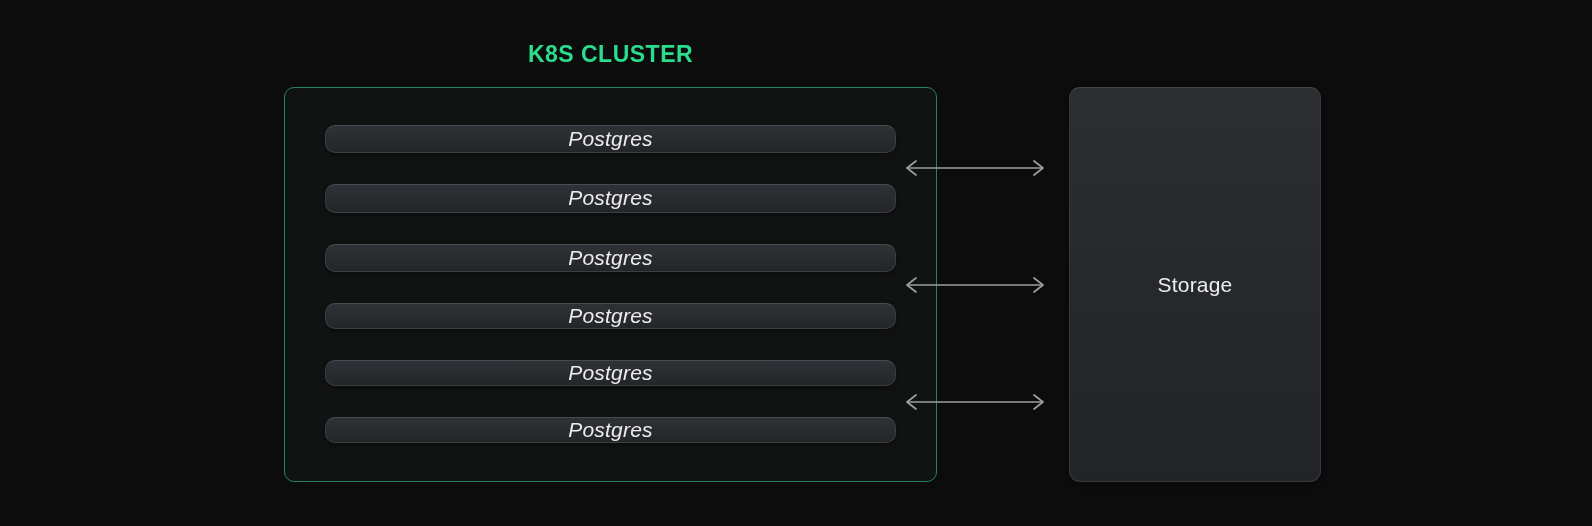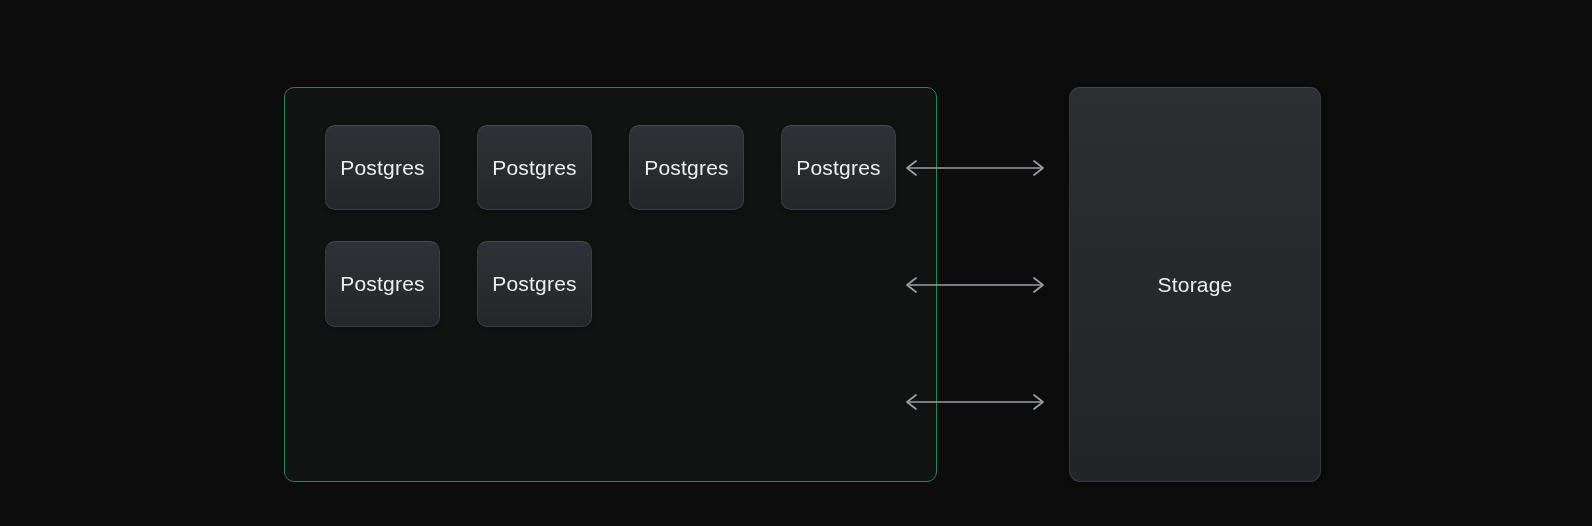--- a/index.html
+++ b/index.html
@@ -78,6 +78,7 @@
 
 <div class="canvas">
 
+  <div class="diagram-title">K8S CLUSTER</div>
 
   <div class="cluster">
     <div class="node">

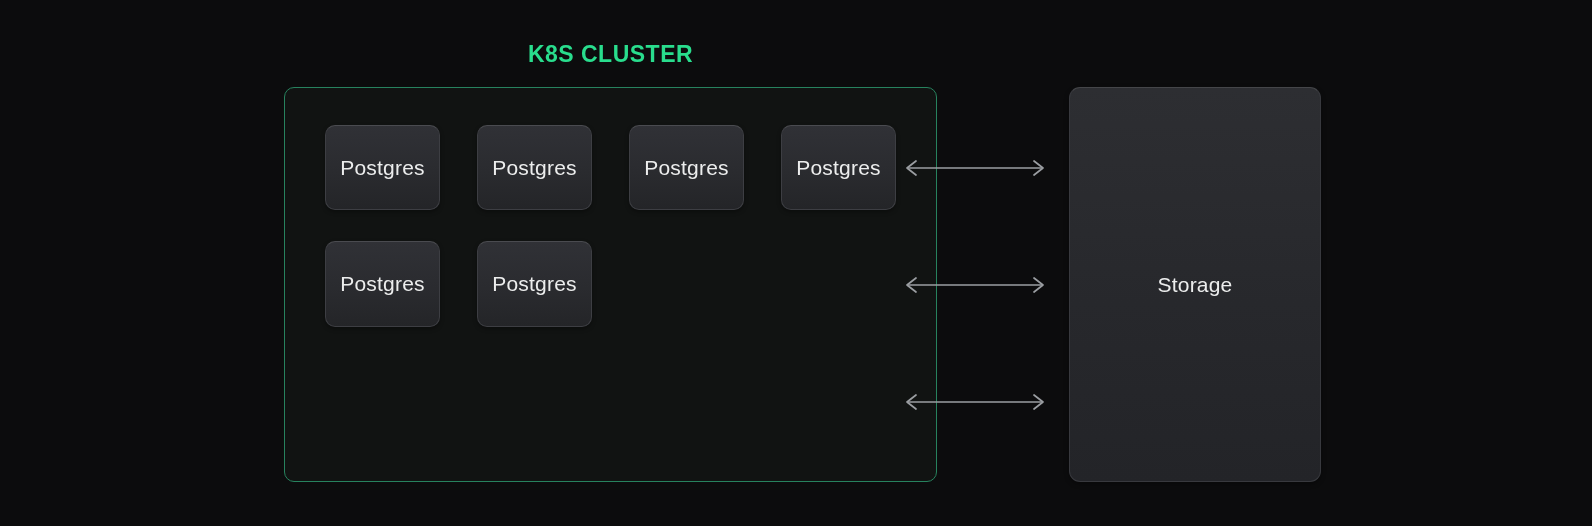--- a/index.html
+++ b/index.html
@@ -32,10 +32,11 @@
     border-radius:10px;
     background:var(--cluster-fill);
     display:grid;
-    grid-template-columns:1fr 1fr 1fr 1fr;
+    grid-template-columns:1fr;
     grid-template-rows:1fr 1fr 1fr;
     column-gap:37px;row-gap:31px;
     padding:37px 40px 38px 40px;
+    font-style:italic;
   }
   .node{
     border-radius:10px;

